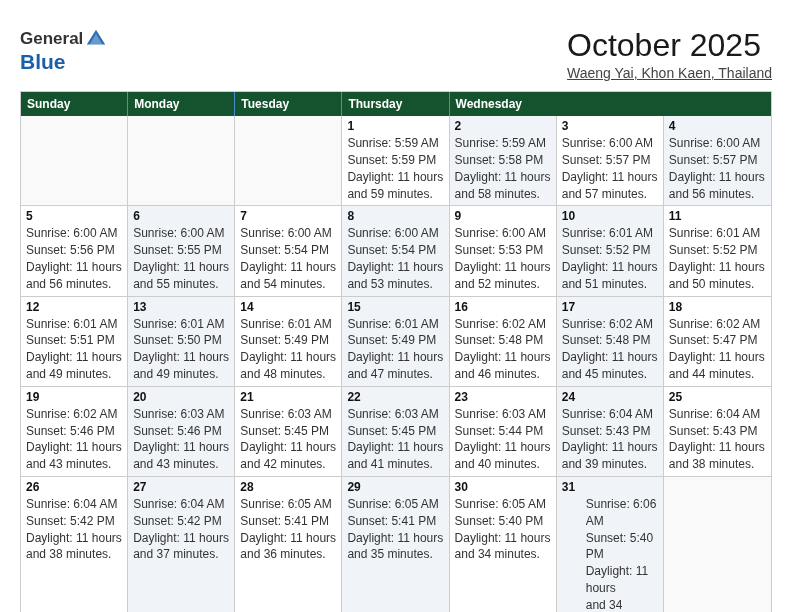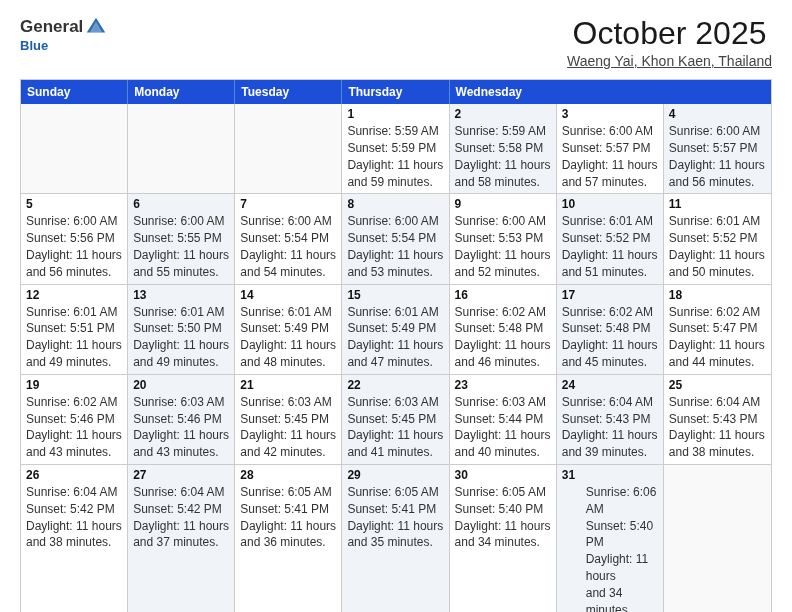--- a/index.html
+++ b/index.html
@@ -13,7 +13,7 @@
     .container {
       width: 792px;
       height: 452px;
-      padding: 16px 20px 10px 20px;
+      padding: 28px 20px 10px 20px;
       display: flex;
       flex-direction: column;
     }

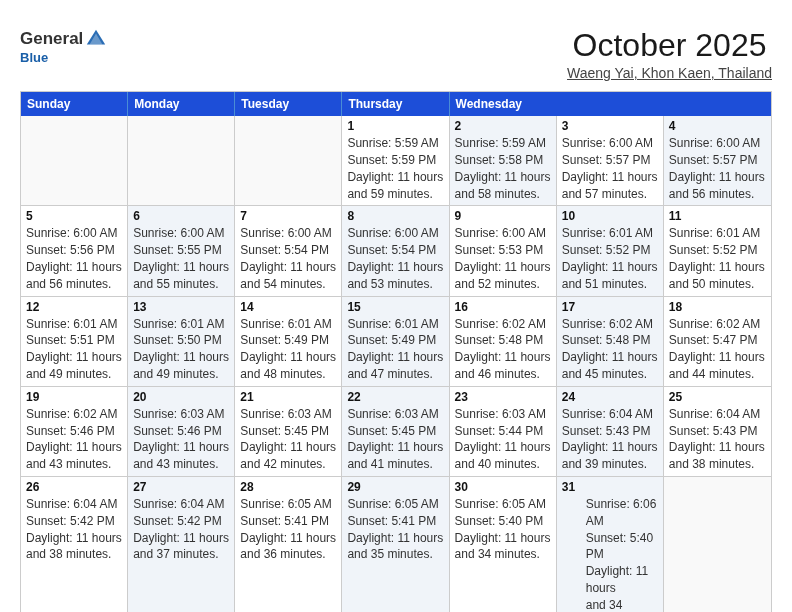--- a/index.html
+++ b/index.html
@@ -126,7 +126,7 @@
         </svg>
       </div>
       <div style="display:flex; align-items:center;">
-        <span class="logo-blue" style="color:#1a5fa8; font-weight:bold; font-size:13px;">Blue</span>
+        <span class="logo-blue" style="color:#1a5fa8; font-weight:bold; font-size:21px;">Blue</span>
       </div>
     </div>
     <div class="title-block">

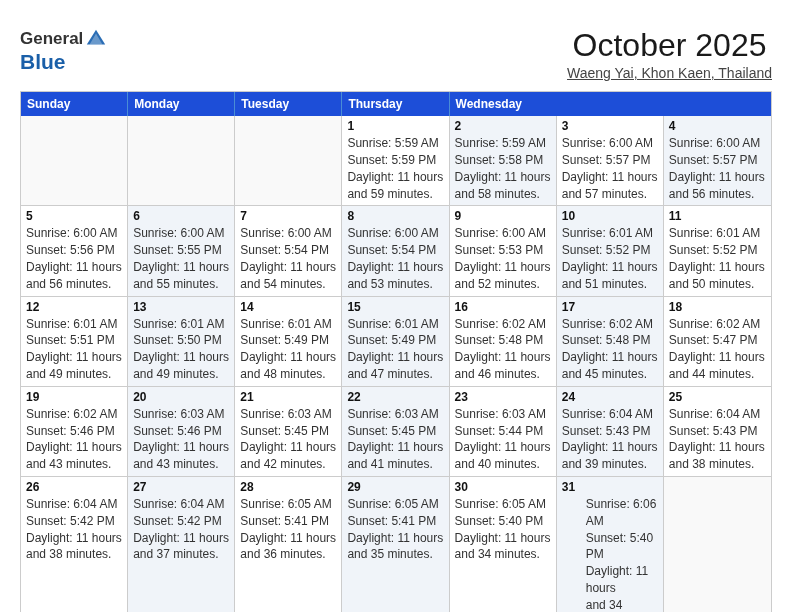--- a/index.html
+++ b/index.html
@@ -43,7 +43,7 @@
       margin-left: 2px;
     }
     .title-block {
-      text-align: center;
+      text-align: left;
     }
     .month-title {
       font-size: 32px;

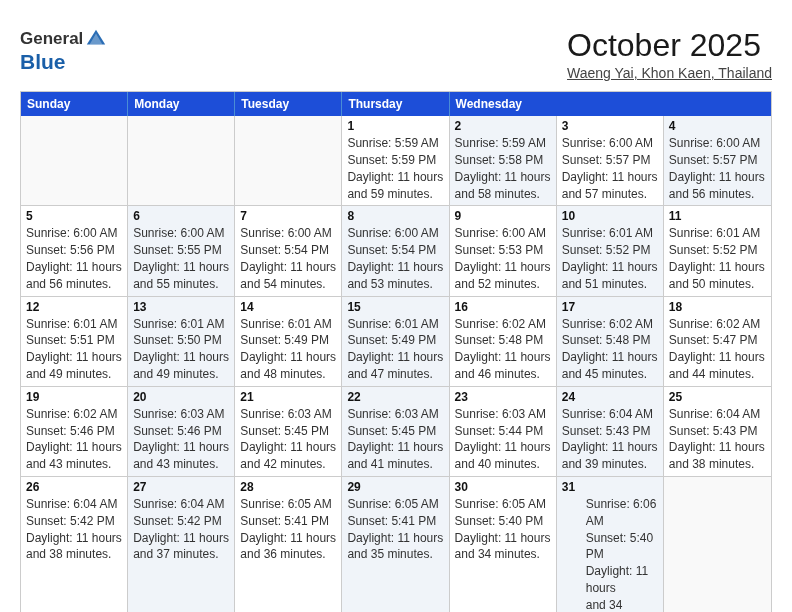--- a/index.html
+++ b/index.html
@@ -66,7 +66,7 @@
     .cal-header {
       display: grid;
       grid-template-columns: repeat(7, 1fr);
-      background: #1d4ed8;
+      background: #14532d;
     }
     .cal-header-cell {
       color: #fff;

